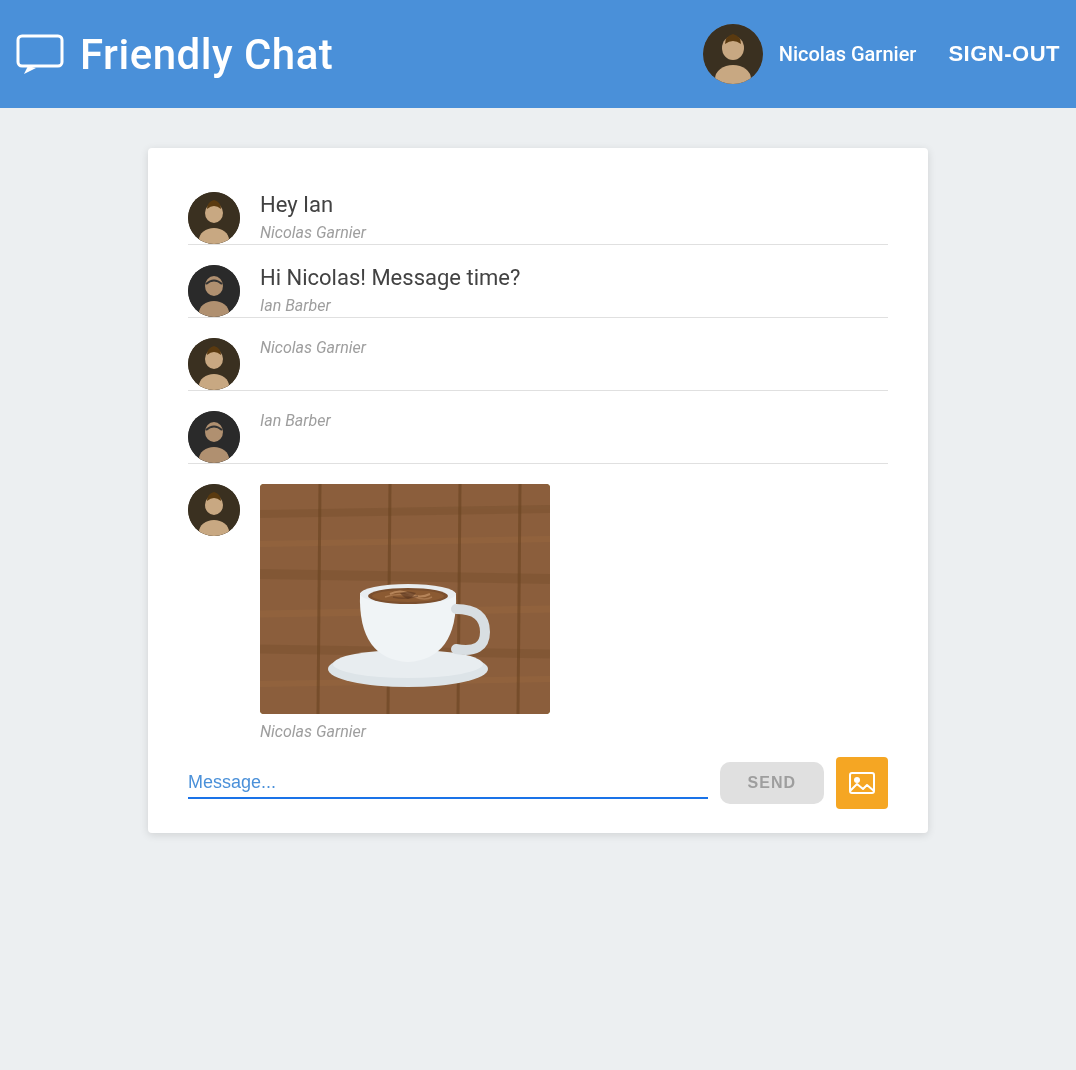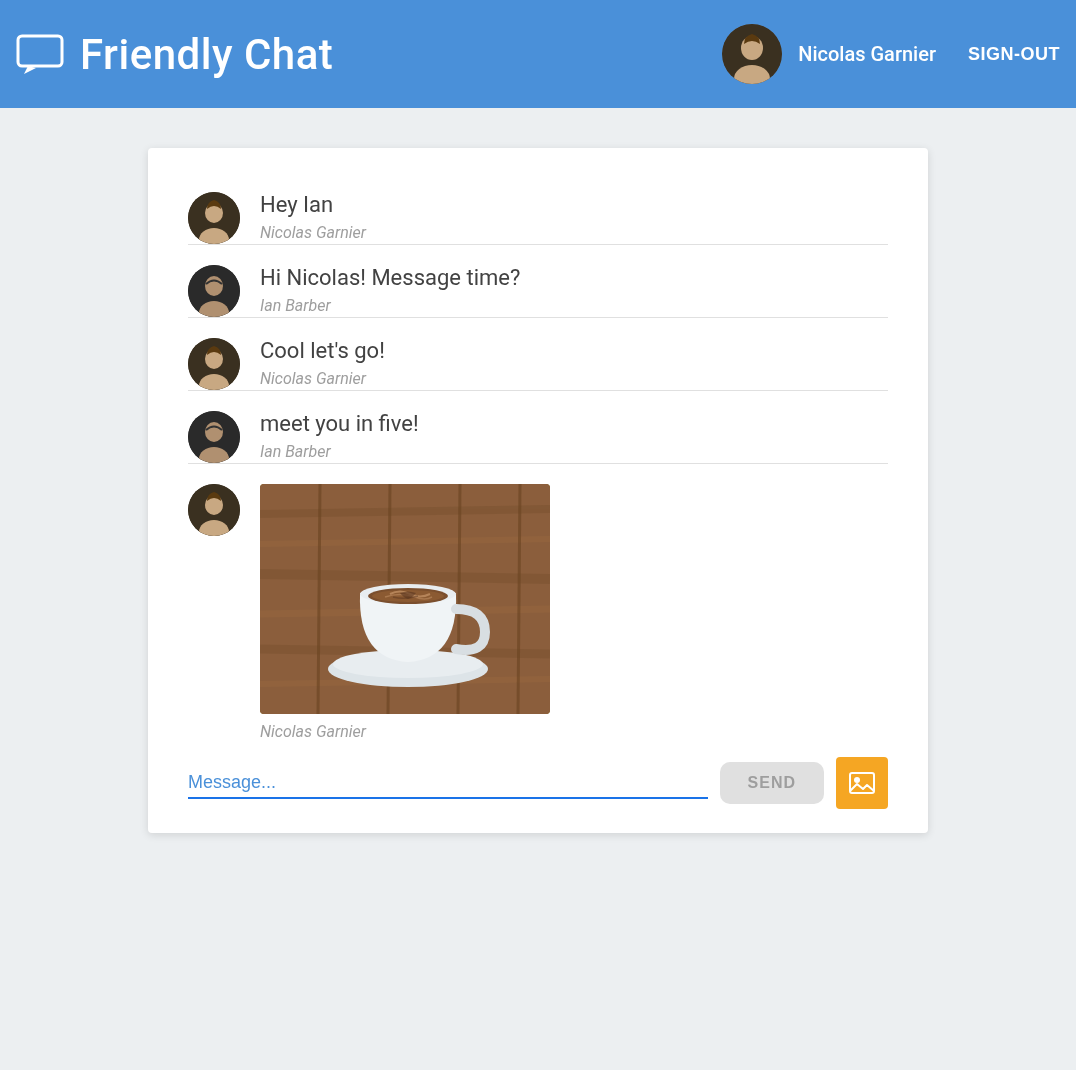--- a/index.html
+++ b/index.html
@@ -71,7 +71,7 @@
 
     .sign-out-btn {
       color: #ffffff;
-      font-size: 18px;
+      font-size: 22px;
       font-weight: 700;
       background: none;
       border: none;

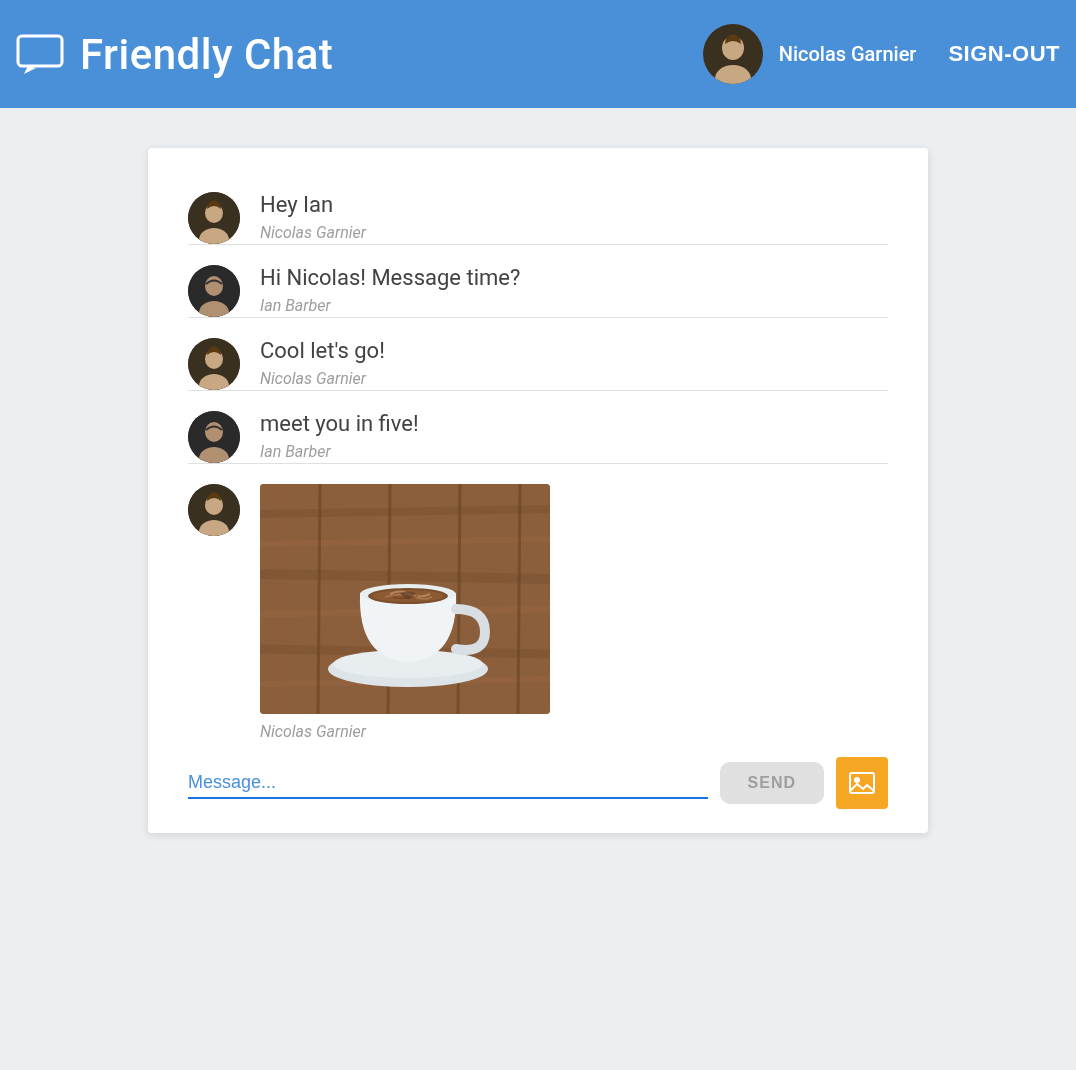--- a/index.html
+++ b/index.html
@@ -310,7 +310,6 @@
           </svg>
         </div>
         <div class="message-body">
-          <span class="message-text">Cool let's go!</span>
           <span class="message-author">Nicolas Garnier</span>
         </div>
       </div>

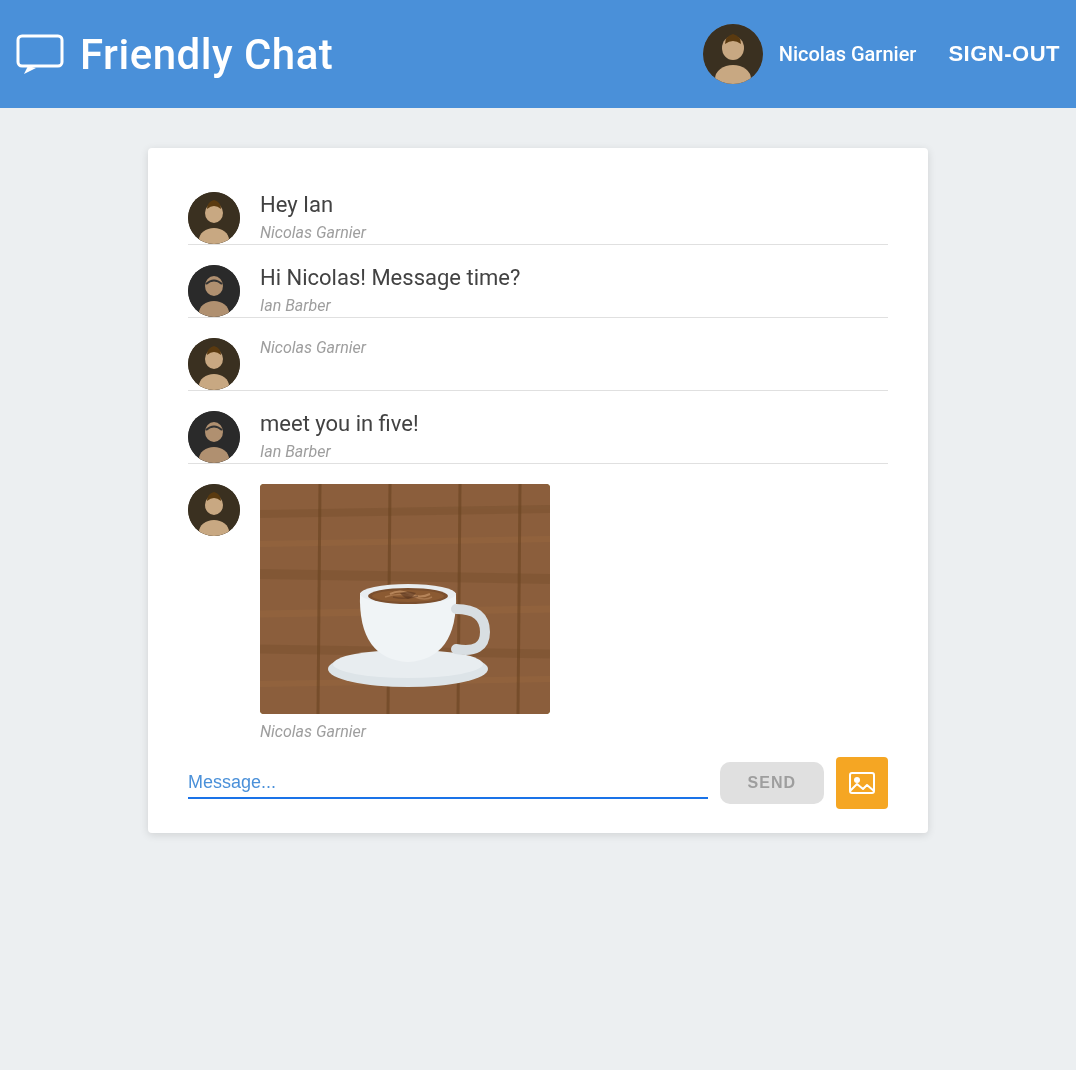--- a/index.html
+++ b/index.html
@@ -324,7 +324,6 @@
           </svg>
         </div>
         <div class="message-body">
-          <span class="message-text">meet you in five!</span>
           <span class="message-author">Ian Barber</span>
         </div>
       </div>

